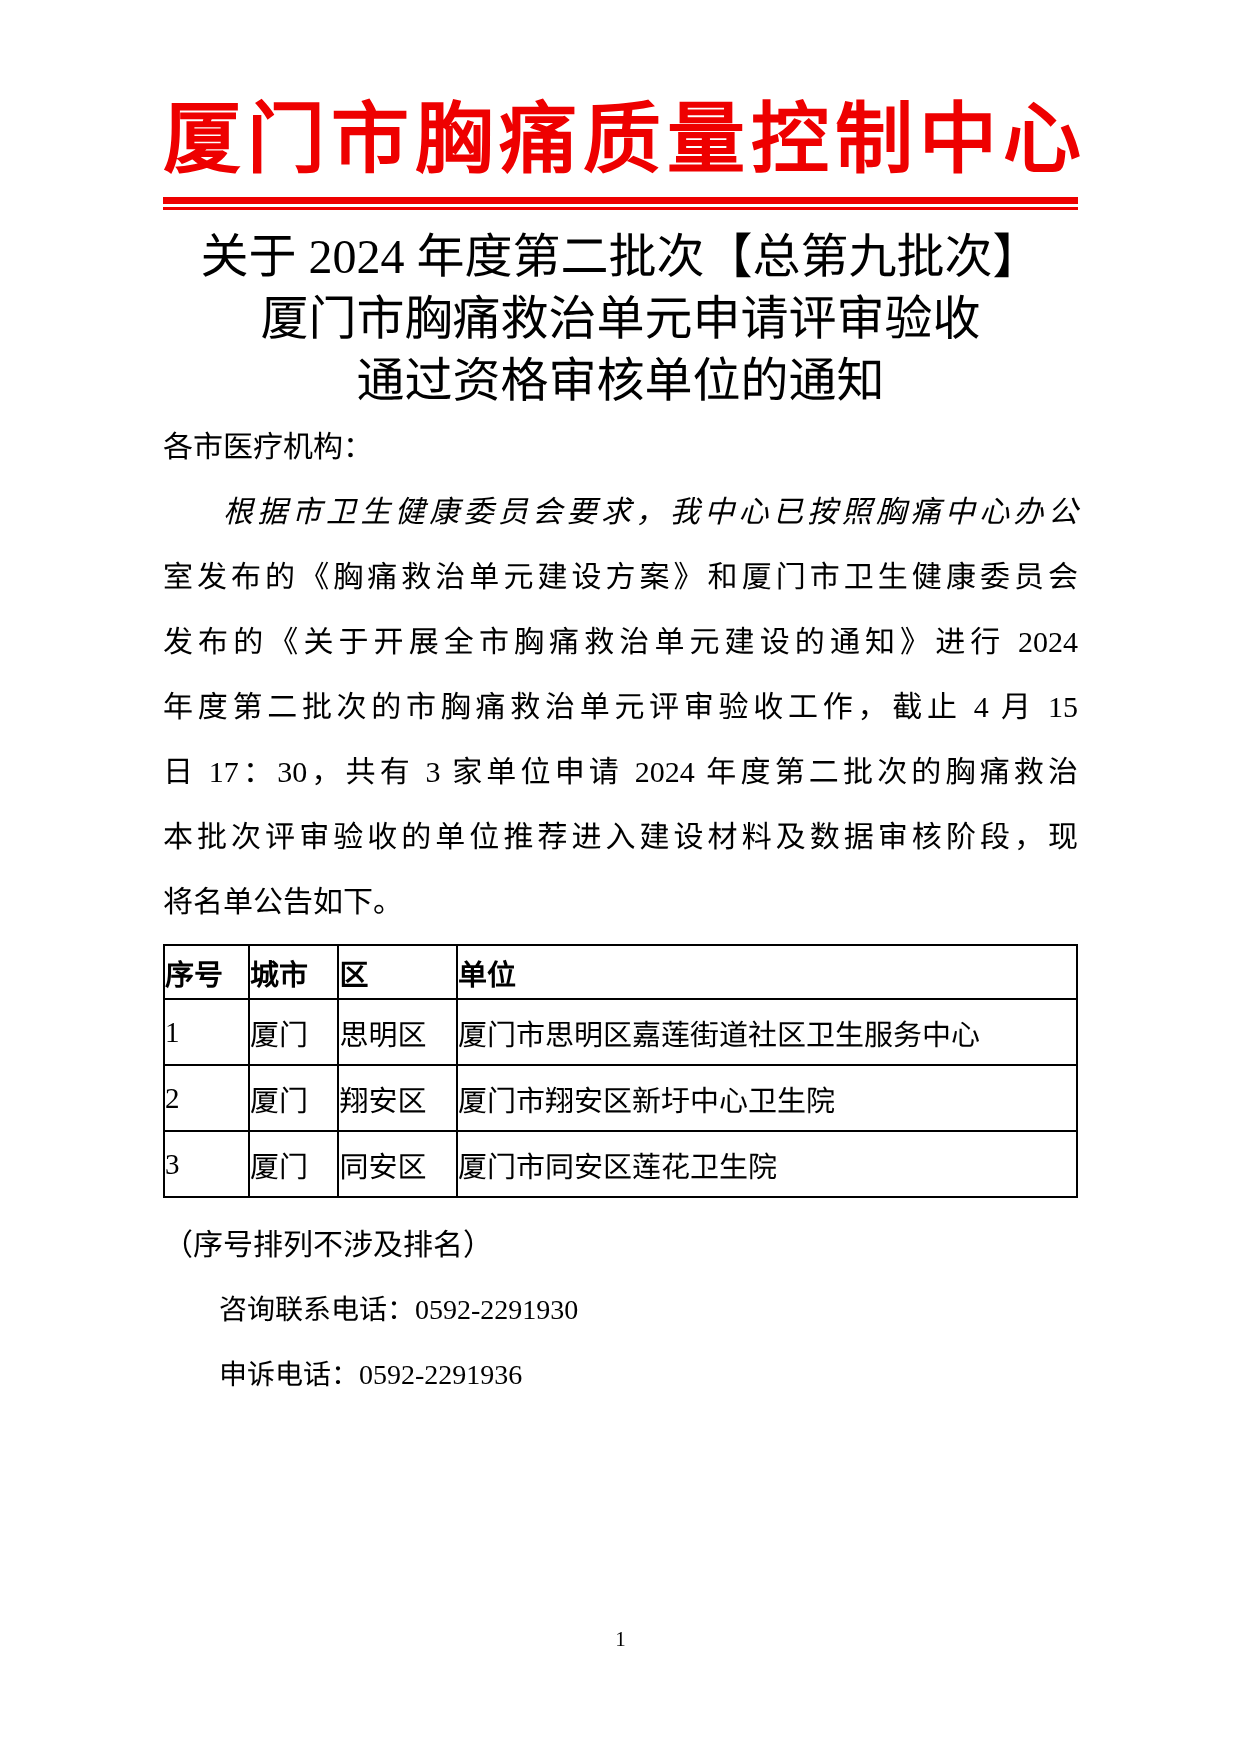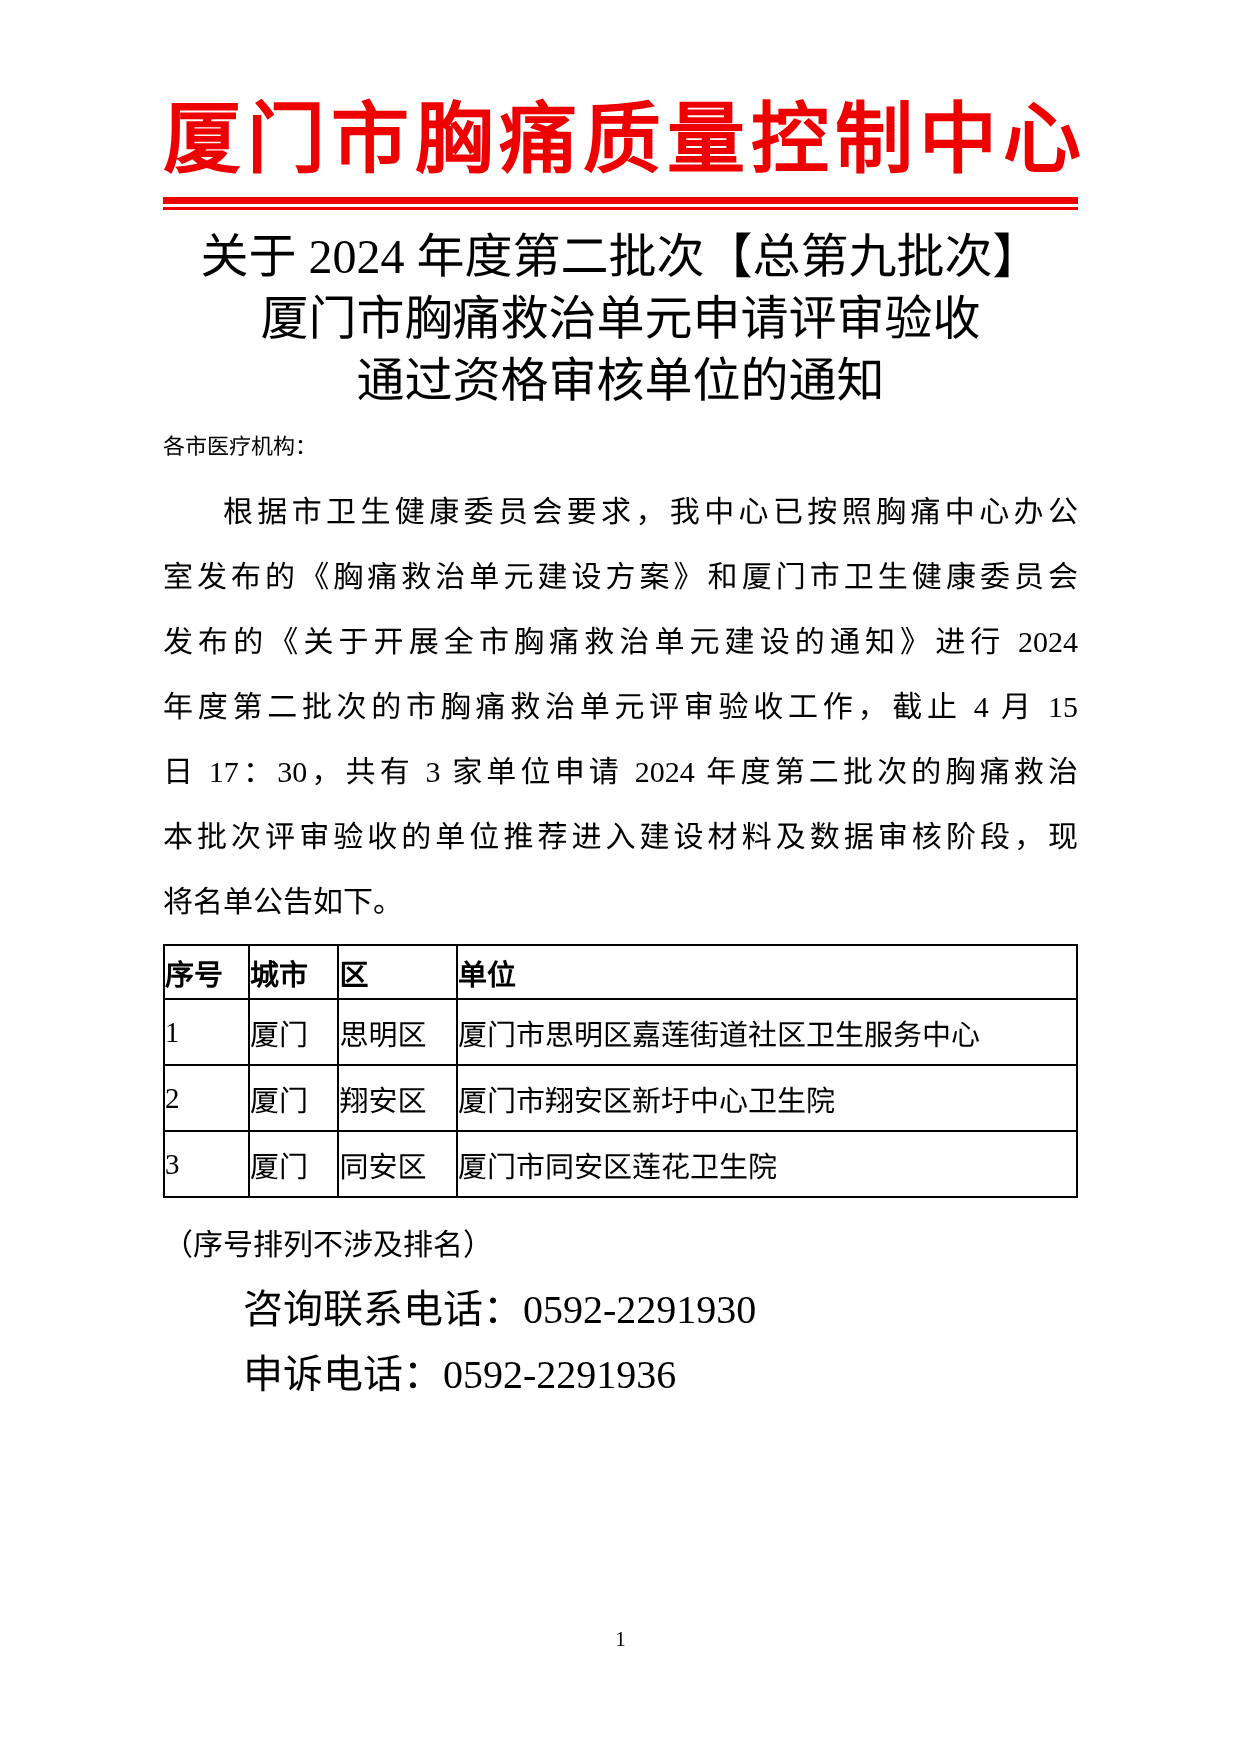--- a/index.html
+++ b/index.html
@@ -32,7 +32,7 @@
     line-height:62px;
   }
   .t-line{display:block;white-space:nowrap;}
-  .salutation{font-size:22px;line-height:65px;margin-top:2px;}
+  .salutation{font-size:30px;line-height:65px;margin-top:2px;}
   .para{margin:0;}
   .bline{
     font-size:30px;

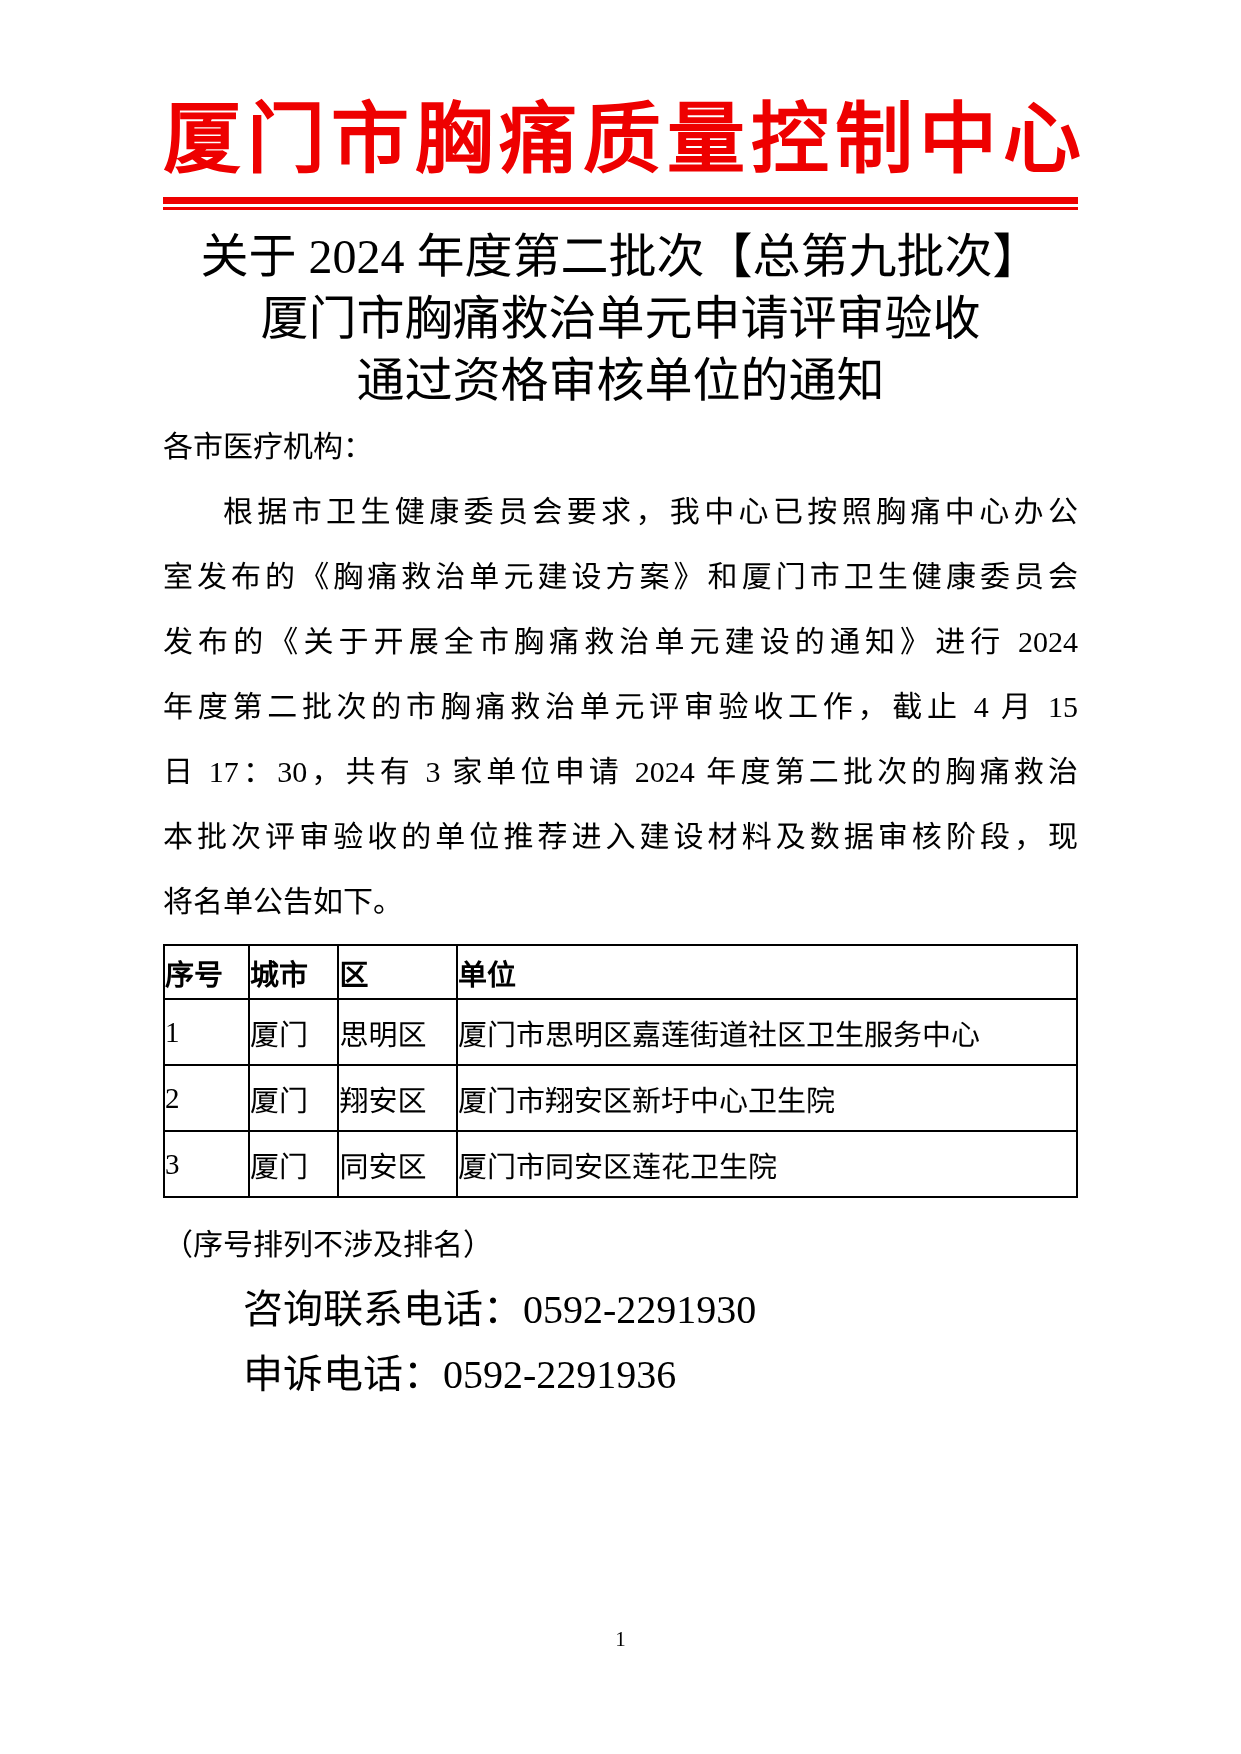--- a/index.html
+++ b/index.html
@@ -41,7 +41,7 @@
     text-align-last:justify;
     white-space:nowrap;
   }
-  .bline.indent{text-indent:2em;}
+  .bline.indent{text-indent:2em;font-style:italic;}
   .bline.lastline{text-align:left;text-align-last:left;}
   table.units{
     width:100%;

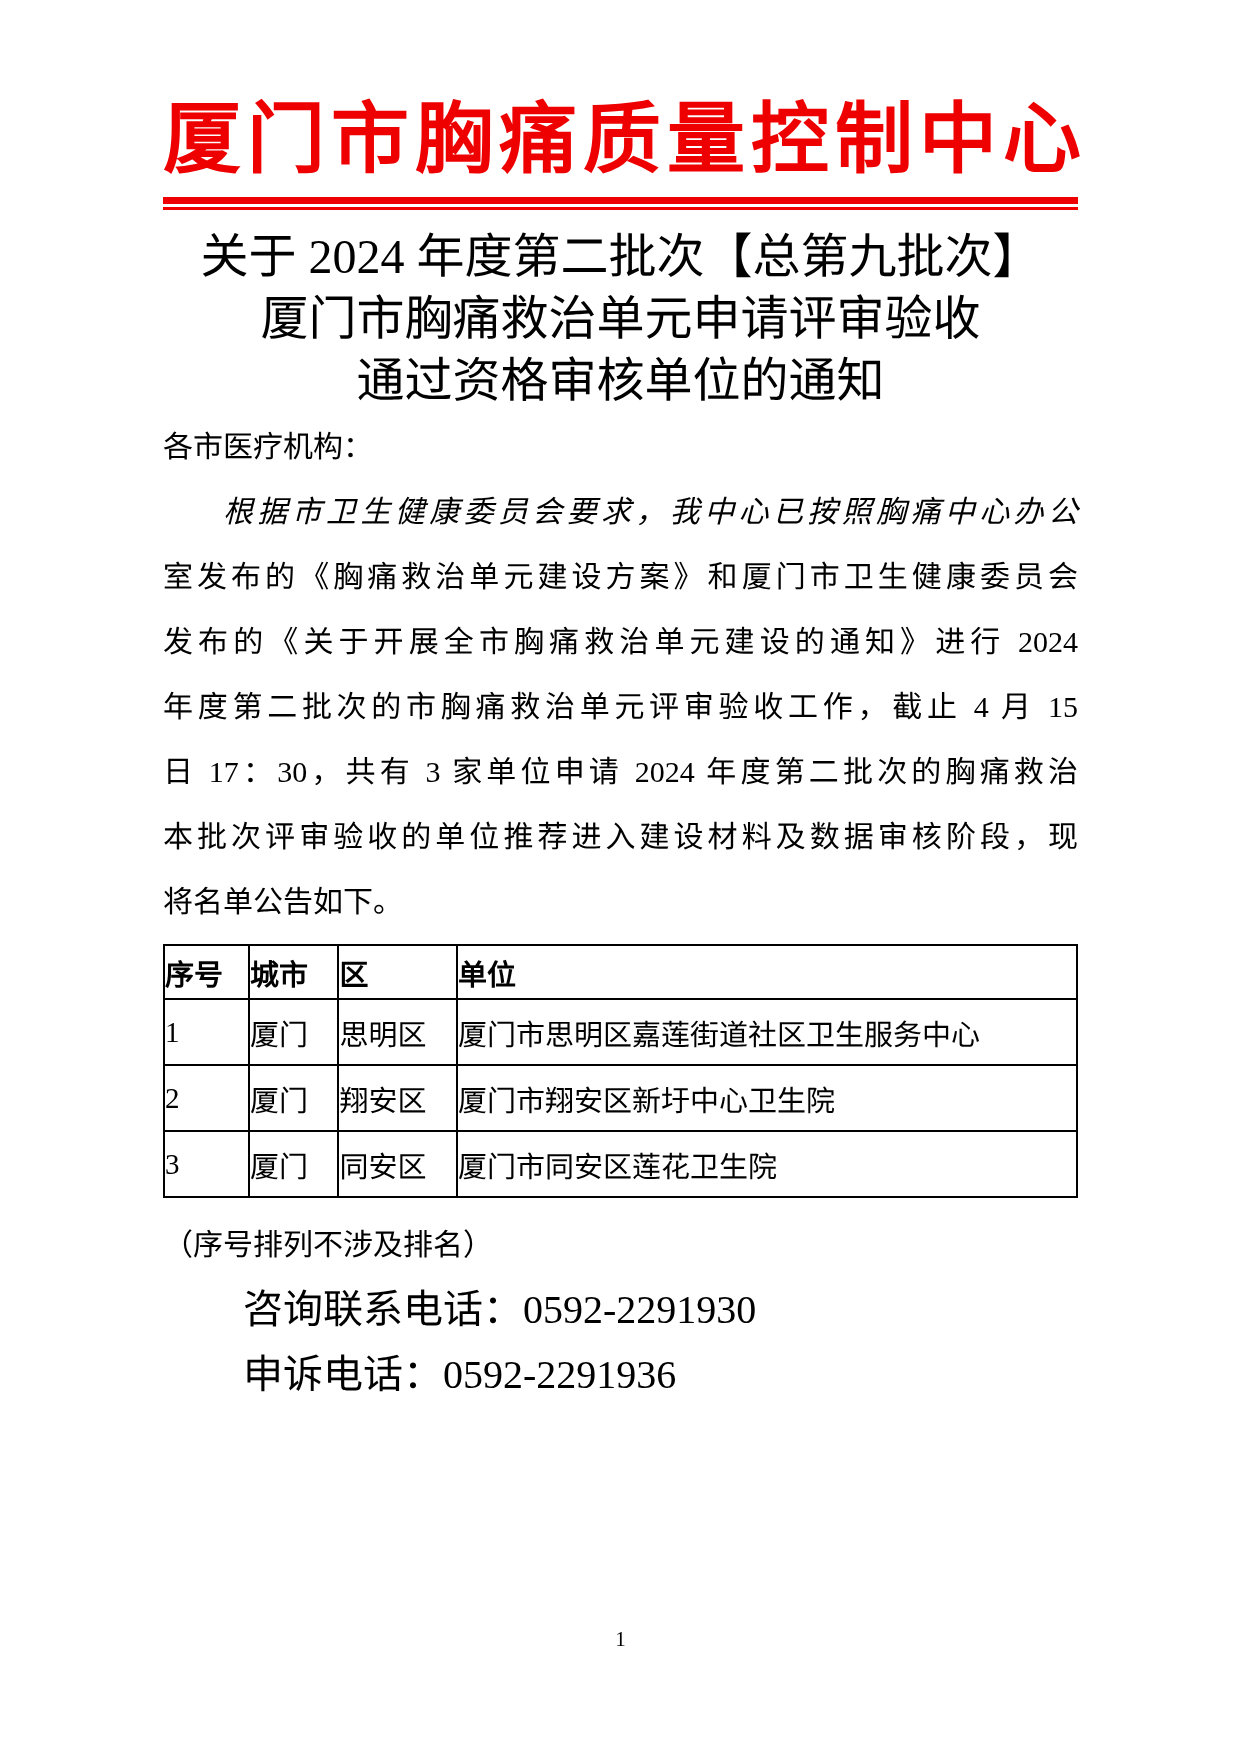--- a/index.html
+++ b/index.html
@@ -60,7 +60,7 @@
   table.units th{height:52px;font-weight:bold;}
   table.units td{height:64px;font-weight:normal;}
   .note{font-size:30px;line-height:65px;margin-top:14px;}
-  .phone{font-size:40px;line-height:65px;text-indent:2em;}
+  .phone{font-size:28px;line-height:65px;text-indent:2em;}
   .page-number{
     position:absolute;
     left:0;right:0;bottom:102px;

